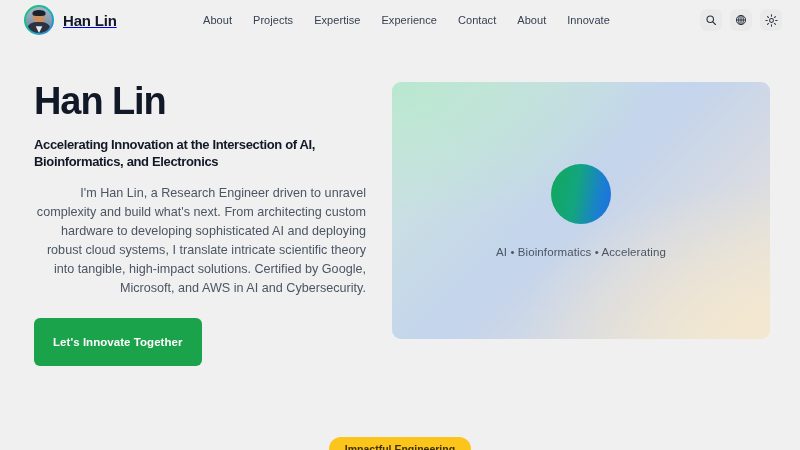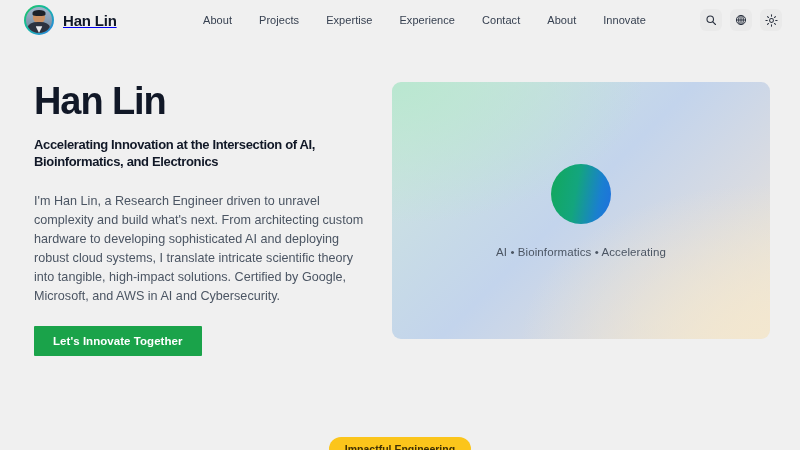--- a/index.html
+++ b/index.html
@@ -61,7 +61,7 @@
 
   .main-nav {
     position:absolute; left:203px; top:0; height:40px;
-    display:flex; align-items:center; gap:27px;
+    display:flex; align-items:center; gap:21px;
   }
   .nav-link {
     font-size:11px; color:#374151; text-decoration:none;

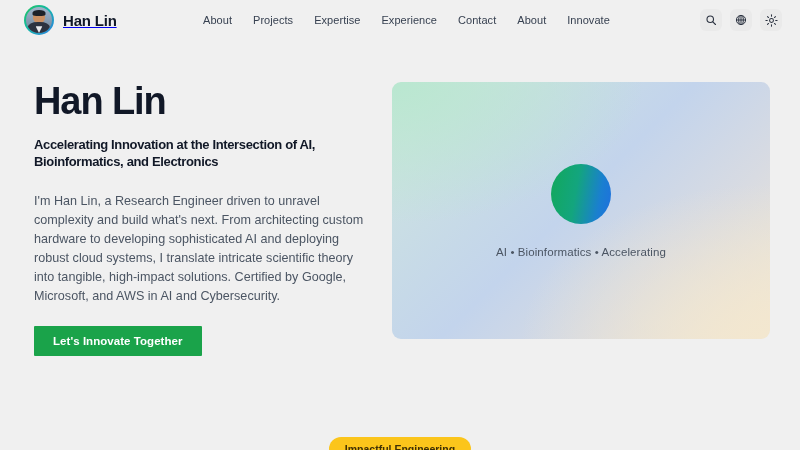--- a/index.html
+++ b/index.html
@@ -93,9 +93,10 @@
     letter-spacing:-0.35px; color:#111827;
   }
   .hero-body {
-    margin-top:22px;
+    margin-top:14px;
     font-size:12.6px; line-height:1.5; color:#4b5563;
     letter-spacing:0.01px;
+    text-align:right;
   }
   .cta-button {
     margin-top:20px;

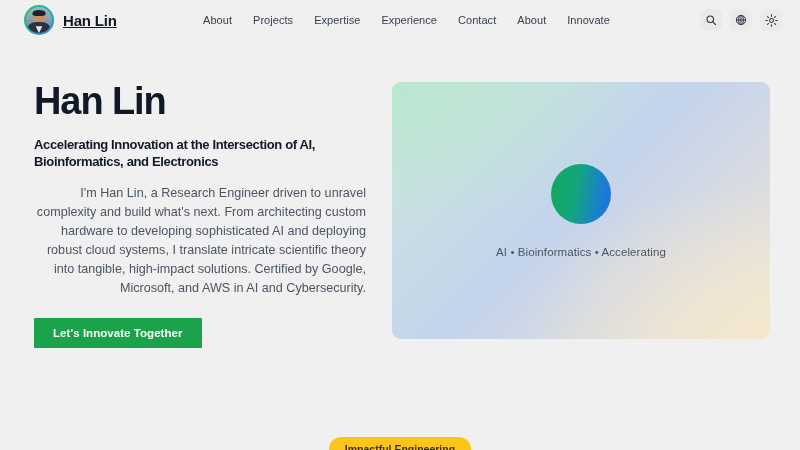--- a/index.html
+++ b/index.html
@@ -103,7 +103,7 @@
     display:inline-block;
     background:#1aa34a; color:#ffffff;
     font-size:11.5px; font-weight:600;
-    padding:9px 19px; border:none; border-radius:1px;
+    padding:18px 19px; border:none; border-radius:6px;
     cursor:pointer; letter-spacing:0.05px;
   }
 

